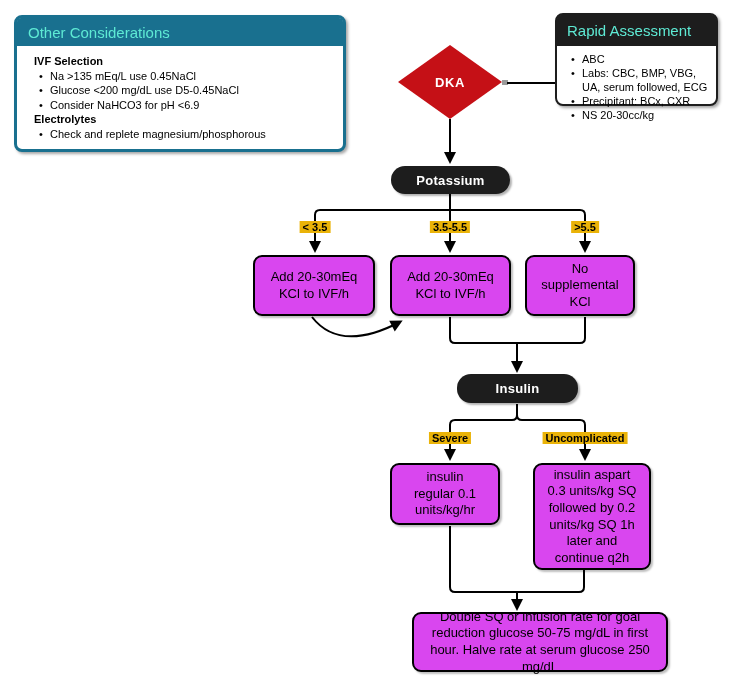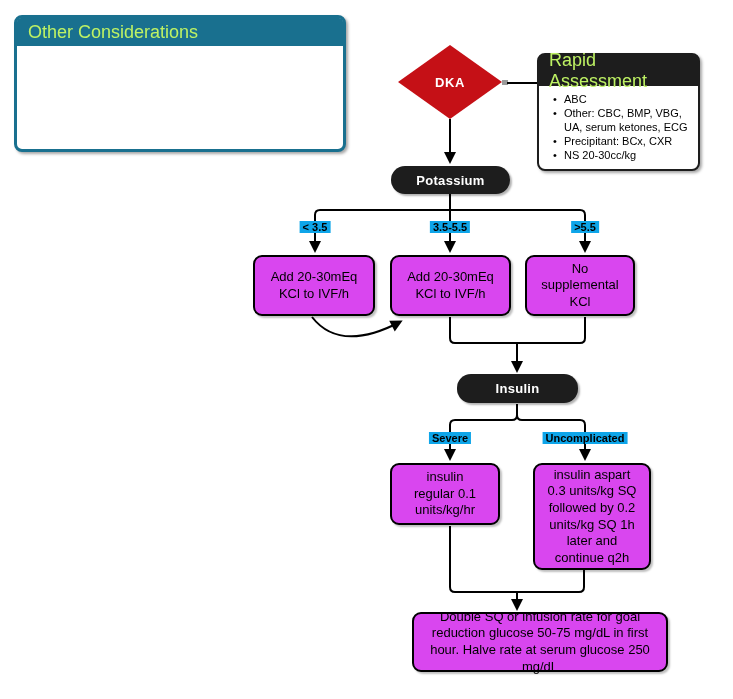--- a/index.html
+++ b/index.html
@@ -46,7 +46,7 @@
   .info-box.oc{left:14px;top:15px;width:332px;height:137px;border:3px solid var(--color-teal);}
   .info-box.ra{left:537px;top:13px;width:163px;height:118px;border:2px solid var(--color-node);margin-top:40px;}
   .info-header{
-    color:#bef264;font-size:18px;display:flex;align-items:center;
+    color:#5eead4;font-size:15px;display:flex;align-items:center;
     border-radius:4px 4px 0 0;
   }
   .oc .info-header{background:var(--color-teal);height:28px;padding:0 11px;}

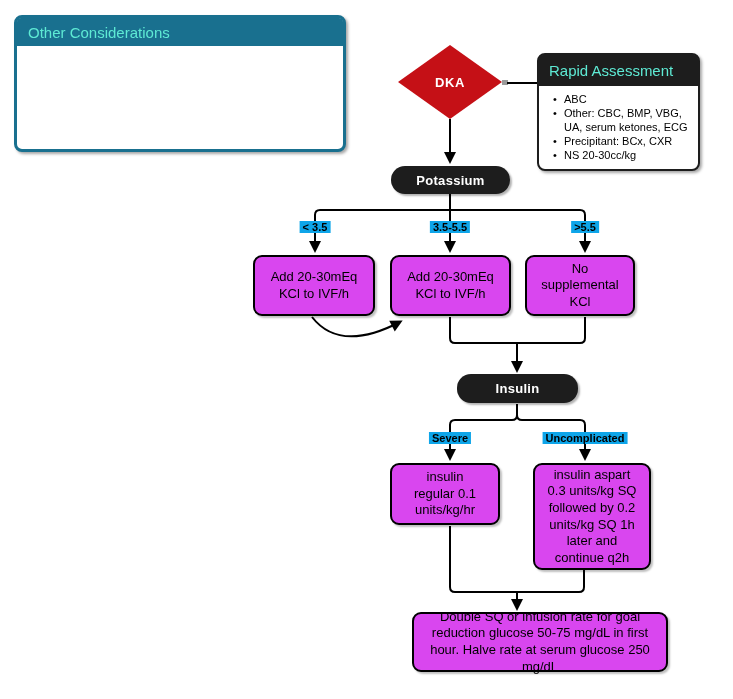--- a/index.html
+++ b/index.html
@@ -44,7 +44,7 @@
     box-shadow:2px 2px 3px rgba(0,0,0,0.35);
   }
   .info-box.oc{left:14px;top:15px;width:332px;height:137px;border:3px solid var(--color-teal);}
-  .info-box.ra{left:537px;top:13px;width:163px;height:118px;border:2px solid var(--color-node);margin-top:40px;}
+  .info-box.ra{left:555px;top:13px;width:163px;height:93px;border:2px solid var(--color-node);}
   .info-header{
     color:#5eead4;font-size:15px;display:flex;align-items:center;
     border-radius:4px 4px 0 0;

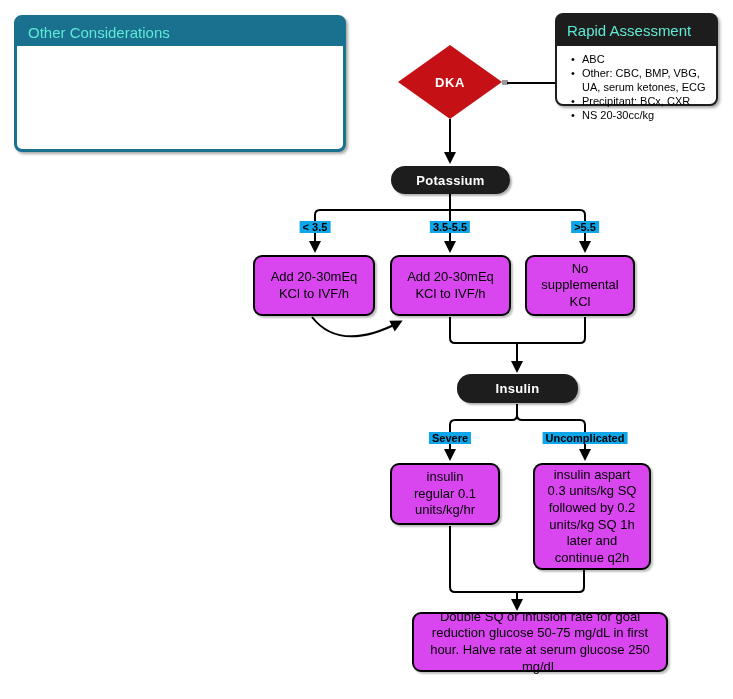--- a/index.html
+++ b/index.html
@@ -99,6 +99,18 @@
 
   <div class="info-box oc">
     <div class="info-header">Other Considerations</div>
+    <div class="info-body">
+      <div class="sec-heading">IVF Selection</div>
+      <ul class="blist">
+        <li>Na &gt;135 mEq/L use 0.45NaCl</li>
+        <li>Glucose &lt;200 mg/dL use D5-0.45NaCl</li>
+        <li>Consider NaHCO3 for pH &lt;6.9</li>
+      </ul>
+      <div class="sec-heading">Electrolytes</div>
+      <ul class="blist">
+        <li>Check and replete magnesium/phosphorous</li>
+      </ul>
+    </div>
   </div>
 
   <div class="info-box ra">

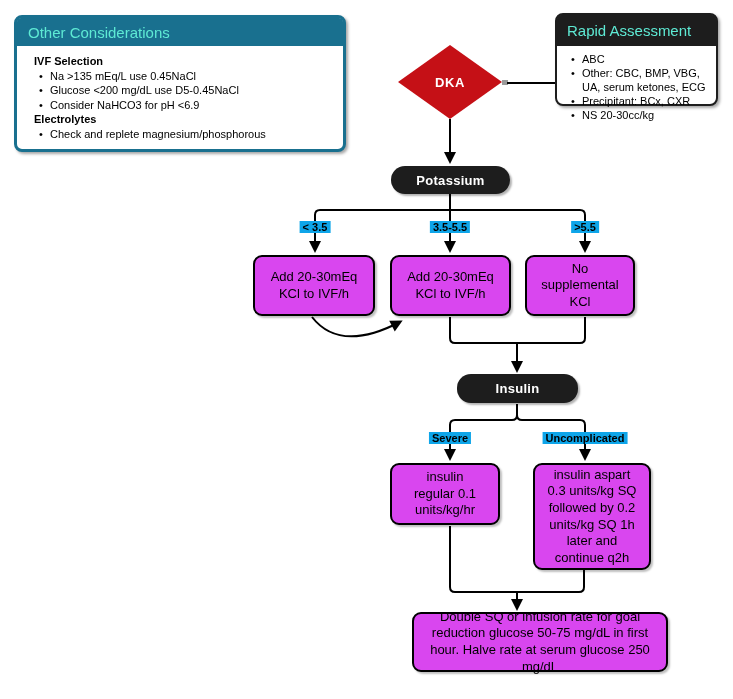--- a/index.html
+++ b/index.html
@@ -118,7 +118,7 @@
     <div class="info-body">
       <ul class="blist">
         <li>ABC</li>
-        <li>Other: CBC, BMP, VBG, UA, serum ketones, ECG</li>
+        <li>Labs: CBC, BMP, VBG, UA, serum followed, ECG</li>
         <li>Precipitant: BCx, CXR</li>
         <li>NS 20-30cc/kg</li>
       </ul>

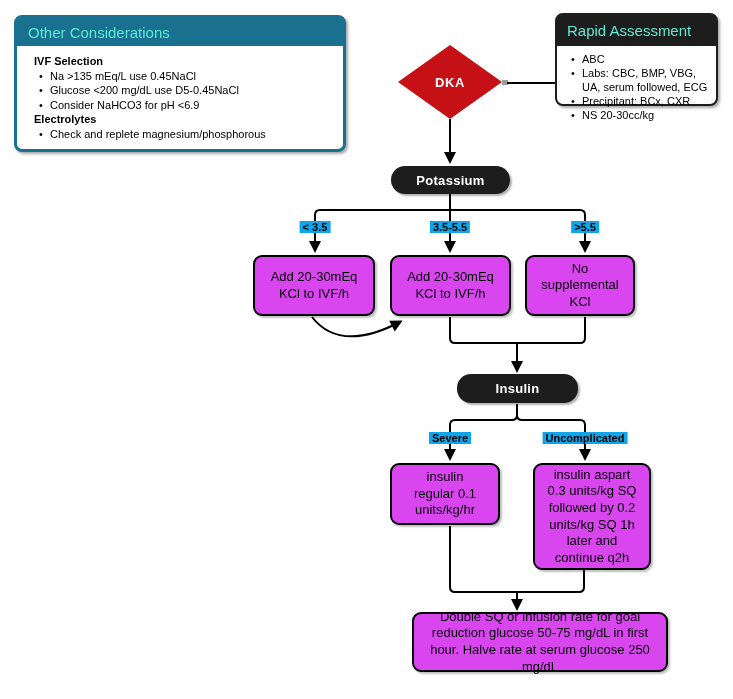--- a/index.html
+++ b/index.html
@@ -31,7 +31,7 @@
   }
   .cond-label{
     position:absolute;z-index:3;transform:translate(-50%,-50%);
-    font-size:11px;font-weight:bold;background:#0ea5e9;padding:0 3px;white-space:nowrap;
+    font-size:11px;font-weight:bold;background:#eab308;padding:0 3px;white-space:nowrap;
   }
   .dka-label{
     position:absolute;z-index:3;left:450px;top:82px;transform:translate(-50%,-50%);

